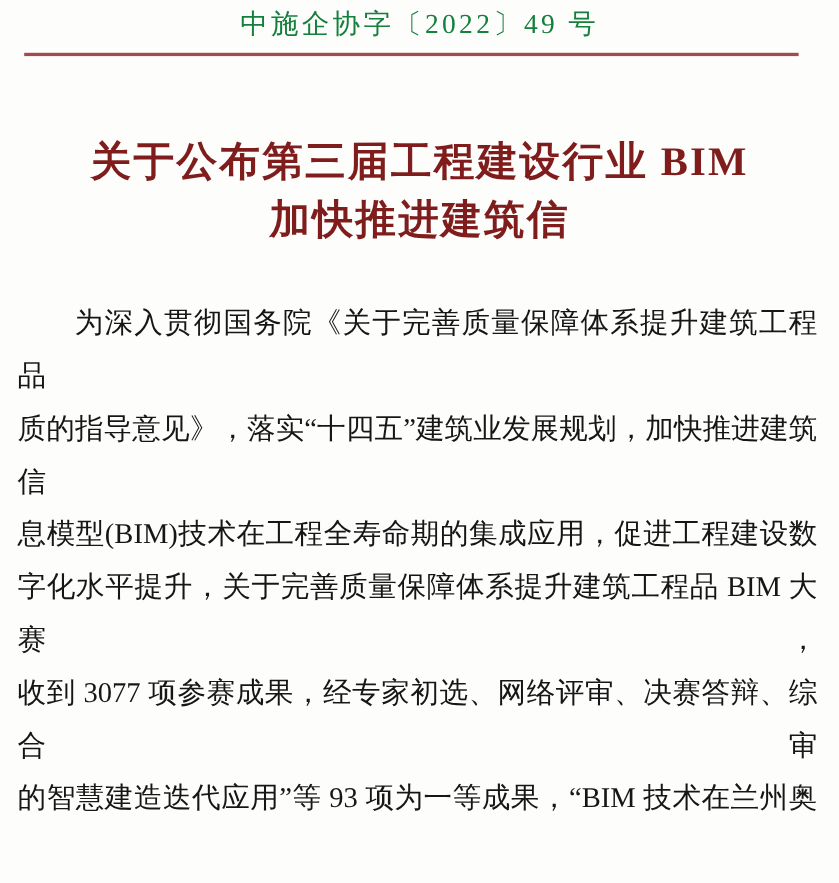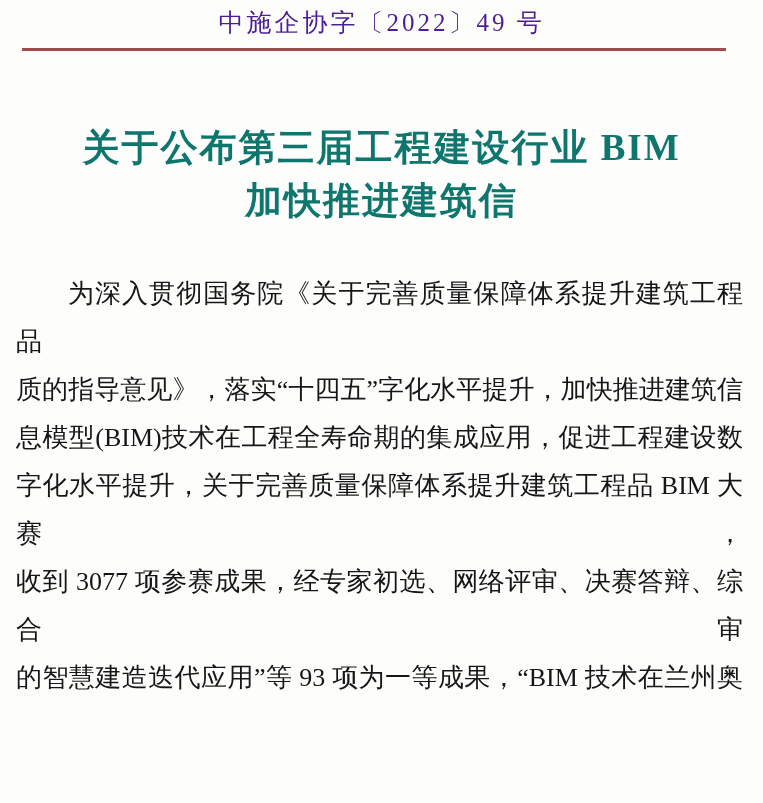--- a/index.html
+++ b/index.html
@@ -23,7 +23,7 @@
     font-size: 25px;
     line-height: 34px;
     letter-spacing: 3px;
-    color: #4c1d95;
+    color: #15803d;
   }
   .red-rule {
     height: 3px;

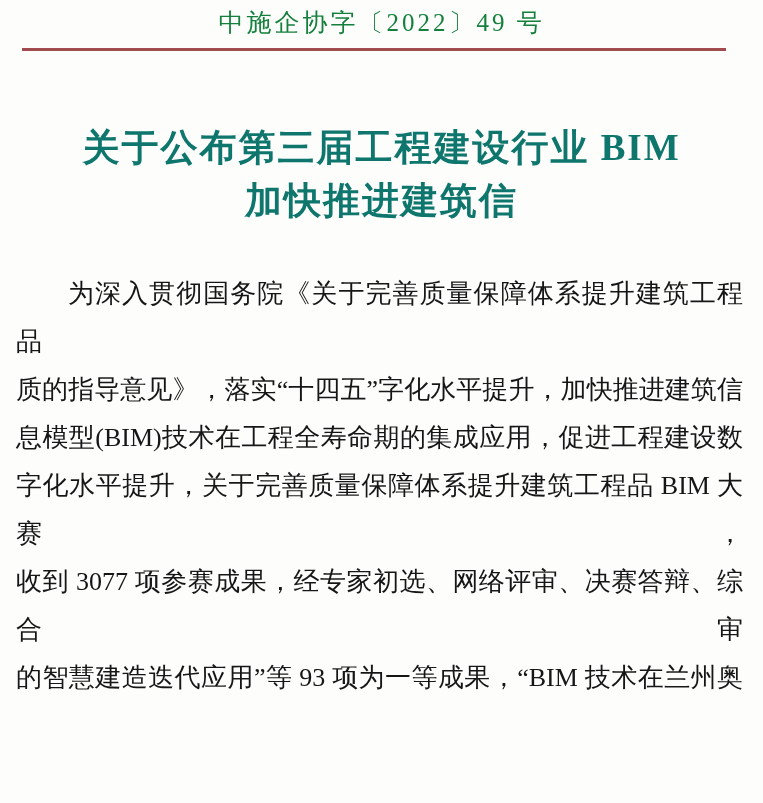--- a/index.html
+++ b/index.html
@@ -37,7 +37,7 @@
     font-weight: bold;
     line-height: 53px;
     letter-spacing: 2px;
-    color: #0f766e;
+    color: #7f1d1d;
   }
   .title-line {
     display: block;

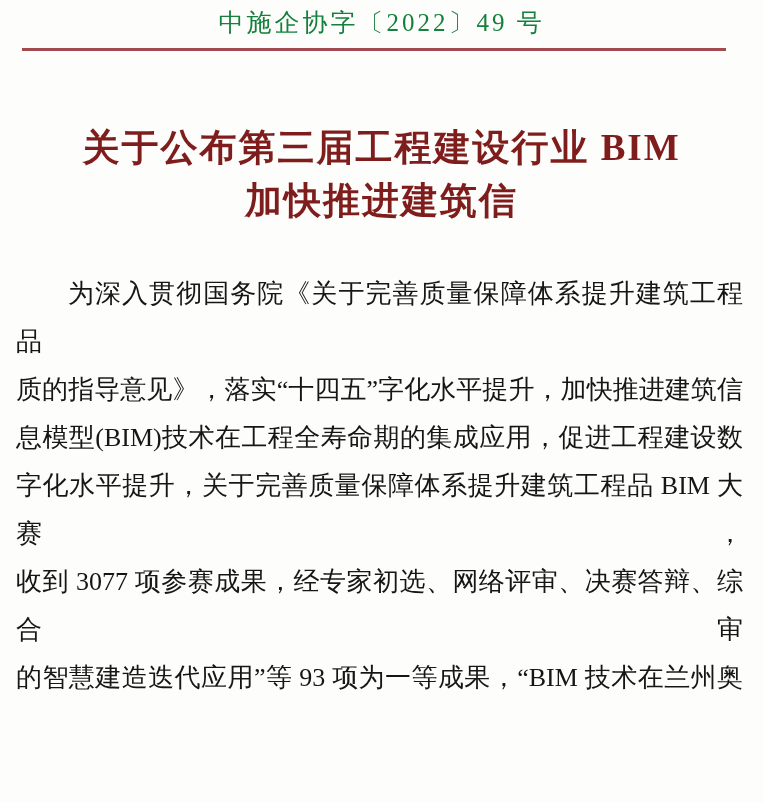--- a/index.html
+++ b/index.html
@@ -78,7 +78,7 @@
 
   <div class="doc-body">
     <div class="line indent just">为深入贯彻国务院《关于完善质量保障体系提升建筑工程品</div>
-    <div class="line just">质的指导意见》，落实“十四五”字化水平提升，加快推进建筑信</div>
+    <div class="line just">质的指导意见》，落实“十四五”建筑业发展规划，加快推进建筑信</div>
     <div class="line just">息模型(BIM)技术在工程全寿命期的集成应用，促进工程建设数</div>
     <div class="line just">字化水平提升，关于完善质量保障体系提升建筑工程品 BIM 大赛，</div>
     <div class="line just">收到 3077 项参赛成果，经专家初选、网络评审、决赛答辩、综合审</div>

